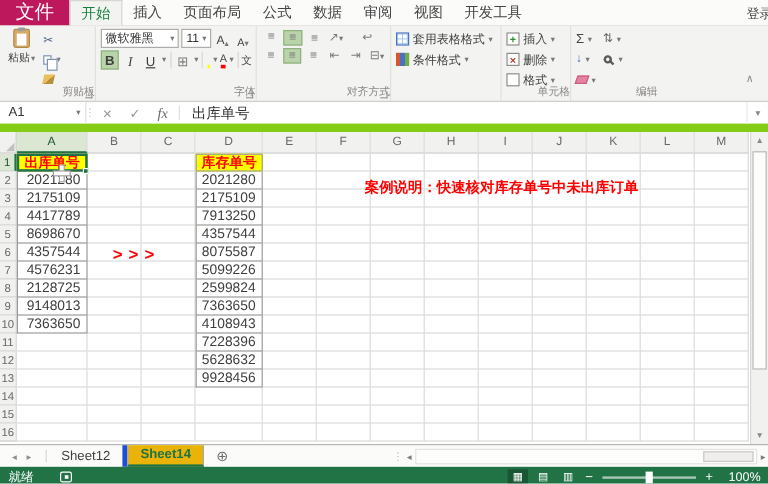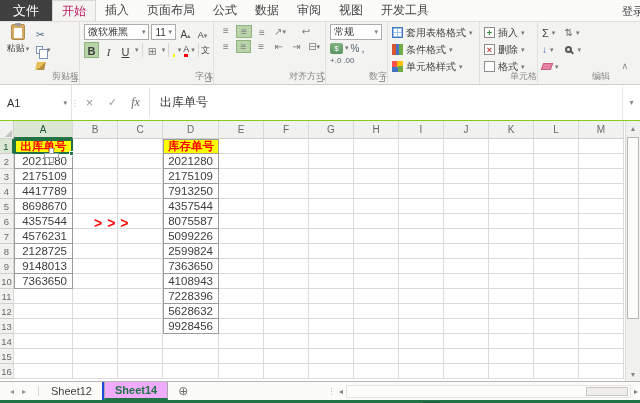--- a/index.html
+++ b/index.html
@@ -8,7 +8,7 @@
 
 
 .tabbar{height:22px;background:#fbfbfa;display:flex;align-items:stretch;border-bottom:1px solid #e0ddda;position:relative;}
-.file-tab{background:#404040;color:#fff;padding:0 13px;display:flex;align-items:center;font-size:13px;}
+.file-tab{background:#be185d;color:#fff;padding:0 13px;display:flex;align-items:center;font-size:16px;}
 .rtab{padding:0 9px;display:flex;align-items:center;color:#444;font-size:12px;white-space:nowrap;}
 .rtab.active{background:#f3f3f1;border:1px solid #d8d6d3;border-bottom:none;color:#be185d;text-align:center;}
 .signin{position:absolute;right:-4px;top:4px;font-size:11px;color:#444;}

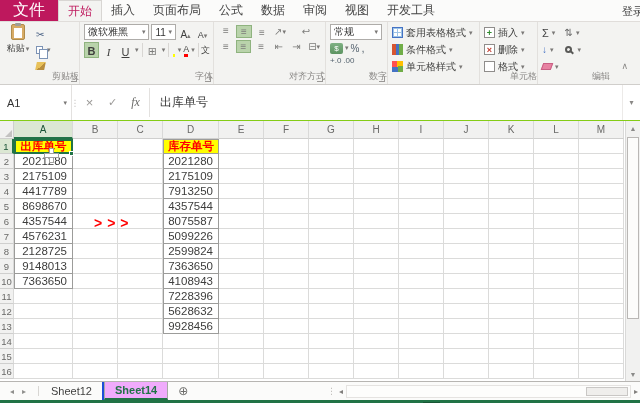--- a/index.html
+++ b/index.html
@@ -10,7 +10,7 @@
 .tabbar{height:22px;background:#fbfbfa;display:flex;align-items:stretch;border-bottom:1px solid #e0ddda;position:relative;}
 .file-tab{background:#be185d;color:#fff;padding:0 13px;display:flex;align-items:center;font-size:16px;}
 .rtab{padding:0 9px;display:flex;align-items:center;color:#444;font-size:12px;white-space:nowrap;}
-.rtab.active{background:#f3f3f1;border:1px solid #d8d6d3;border-bottom:none;color:#be185d;text-align:center;}
+.rtab.active{background:#f3f3f1;border:1px solid #d8d6d3;border-bottom:none;color:#15803d;text-align:center;}
 .signin{position:absolute;right:-4px;top:4px;font-size:11px;color:#444;}
 
 

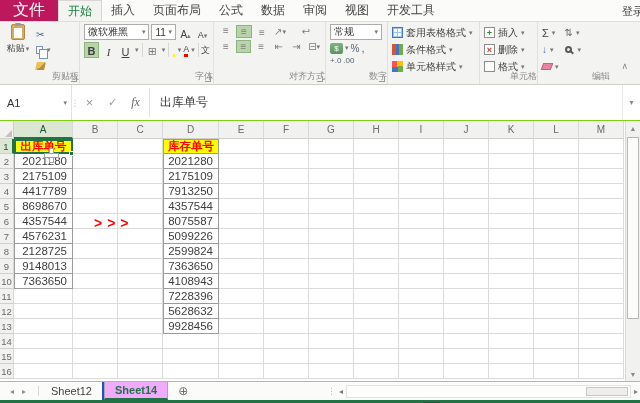--- a/index.html
+++ b/index.html
@@ -234,26 +234,6 @@
     <span class="launcher"></span>
   </div>
 
-  <div class="rgroup" style="width:62px">
-    <div class="rcol">
-      <div class="combo" style="width:52px">
-          <span>常规</span>
-          <span class="dd">▾</span>
-        </div>
-      <div class="rrow">
-        <span class="mny">$</span>
-        <span class="dd">▾</span>
-        <span class="tiny" style="font-size:10px">%</span>
-        <span class="tiny" style="font-size:11px">,</span>
-      </div>
-      <div class="rrow">
-        <span class="tiny">+.0</span>
-        <span class="tiny">.00</span>
-      </div>
-    </div>
-    <span class="glabel">数字</span>
-    <span class="launcher"></span>
-  </div>
 
   <div class="rgroup" style="width:92px">
     <div class="rcol" id="styles-list" style="padding-top:1px">

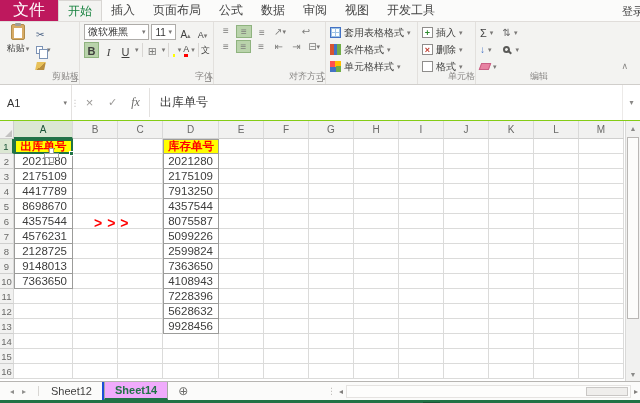--- a/index.html
+++ b/index.html
@@ -247,11 +247,6 @@
           <span>条件格式</span>
           <span class="dd">▾</span>
         </div>
-        <div class="srow">
-          <span class="sic cstyle"></span>
-          <span>单元格样式</span>
-          <span class="dd">▾</span>
-        </div>
       </div>
   </div>
 

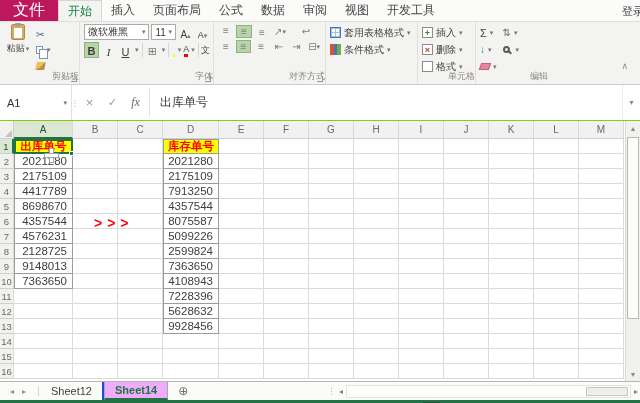--- a/index.html
+++ b/index.html
@@ -56,7 +56,7 @@
 .collapse{position:absolute;right:12px;bottom:13px;color:#8a8886;font-size:9px;}
 
 
-.fbar{height:36px;background:#fff;border-bottom:1px solid #84cc16;display:flex;align-items:stretch;}
+.fbar{height:25px;background:#fff;border-bottom:7px solid #84cc16;display:flex;align-items:stretch;}
 .namebox{width:72px;display:flex;align-items:center;justify-content:space-between;padding:0 4px 0 7px;font-size:11px;border-right:1px solid #e3e1df;}
 .fsep{width:6px;display:flex;align-items:center;justify-content:center;color:#c9c7c5;font-size:9px;}
 .fxbtn{width:23px;display:flex;align-items:center;justify-content:center;color:#9a9896;font-size:11px;}

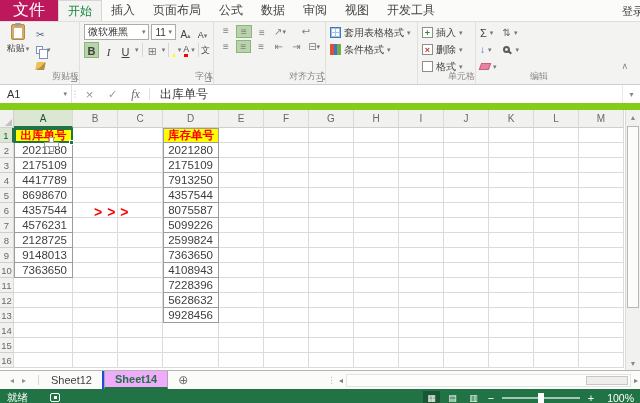--- a/index.html
+++ b/index.html
@@ -562,6 +562,7 @@
   <span class="handle"></span>
   <span class="cursorx"></span>
   <div class="arrows">&gt;&gt;&gt;</div>
+  <div class="annot">案例说明：快速核对库存单号中未出库订单</div>
   <div class="vscroll">
     <div class="vs-arrow">▲</div>
     <div class="vthumb"></div>

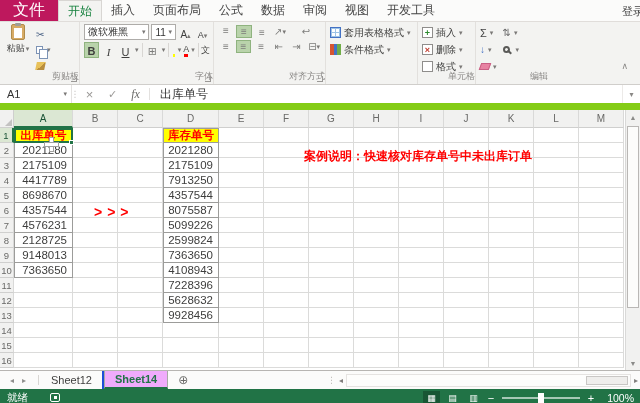--- a/index.html
+++ b/index.html
@@ -95,7 +95,7 @@
 .sheetbar{height:19px;background:#fbfbfa;border-top:1px solid #b7b5b2;display:flex;align-items:stretch;font-size:11px;position:relative;}
 .snav{width:36px;display:flex;align-items:center;justify-content:center;gap:8px;color:#8f8f8d;font-size:8px;}
 .tabsep{width:1px;background:#d8d6d3;margin:4px 2px;}
-.stab{padding:0 10px;display:flex;align-items:center;color:#3f3f3e;border-right:2px solid #1d4ed8;}
+.stab{padding:0 10px;display:flex;align-items:center;color:#3f3f3e;border-right:4px solid #1d4ed8;}
 .stab.active{background:#f0abfc;color:#217346;font-weight:bold;border:1px solid #a8a8a6;border-top:none;border-bottom:2px solid #217346;}
 .newsheet{width:30px;display:flex;align-items:center;justify-content:center;color:#6d6d6b;font-size:12px;}
 .hscroll{position:absolute;left:325px;right:0;top:0;bottom:0;display:flex;align-items:center;gap:3px;padding:0 2px;}

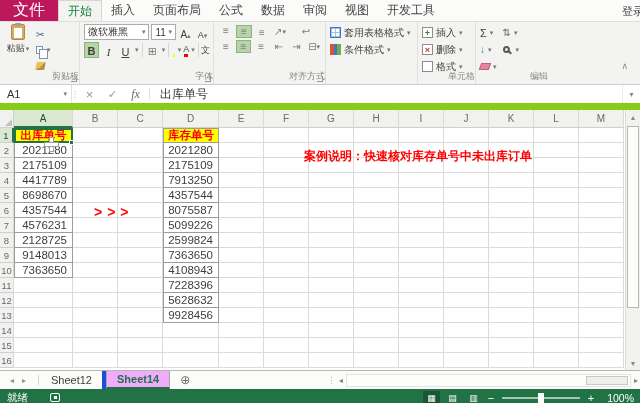--- a/index.html
+++ b/index.html
@@ -96,7 +96,7 @@
 .snav{width:36px;display:flex;align-items:center;justify-content:center;gap:8px;color:#8f8f8d;font-size:8px;}
 .tabsep{width:1px;background:#d8d6d3;margin:4px 2px;}
 .stab{padding:0 10px;display:flex;align-items:center;color:#3f3f3e;border-right:4px solid #1d4ed8;}
-.stab.active{background:#f0abfc;color:#217346;font-weight:bold;border:1px solid #a8a8a6;border-top:none;border-bottom:2px solid #217346;}
+.stab.active{background:#eab308;color:#217346;font-weight:bold;border:1px solid #a8a8a6;border-top:none;border-bottom:2px solid #217346;}
 .newsheet{width:30px;display:flex;align-items:center;justify-content:center;color:#6d6d6b;font-size:12px;}
 .hscroll{position:absolute;left:325px;right:0;top:0;bottom:0;display:flex;align-items:center;gap:3px;padding:0 2px;}
 .hsplit{color:#c0bebb;font-size:9px;}

